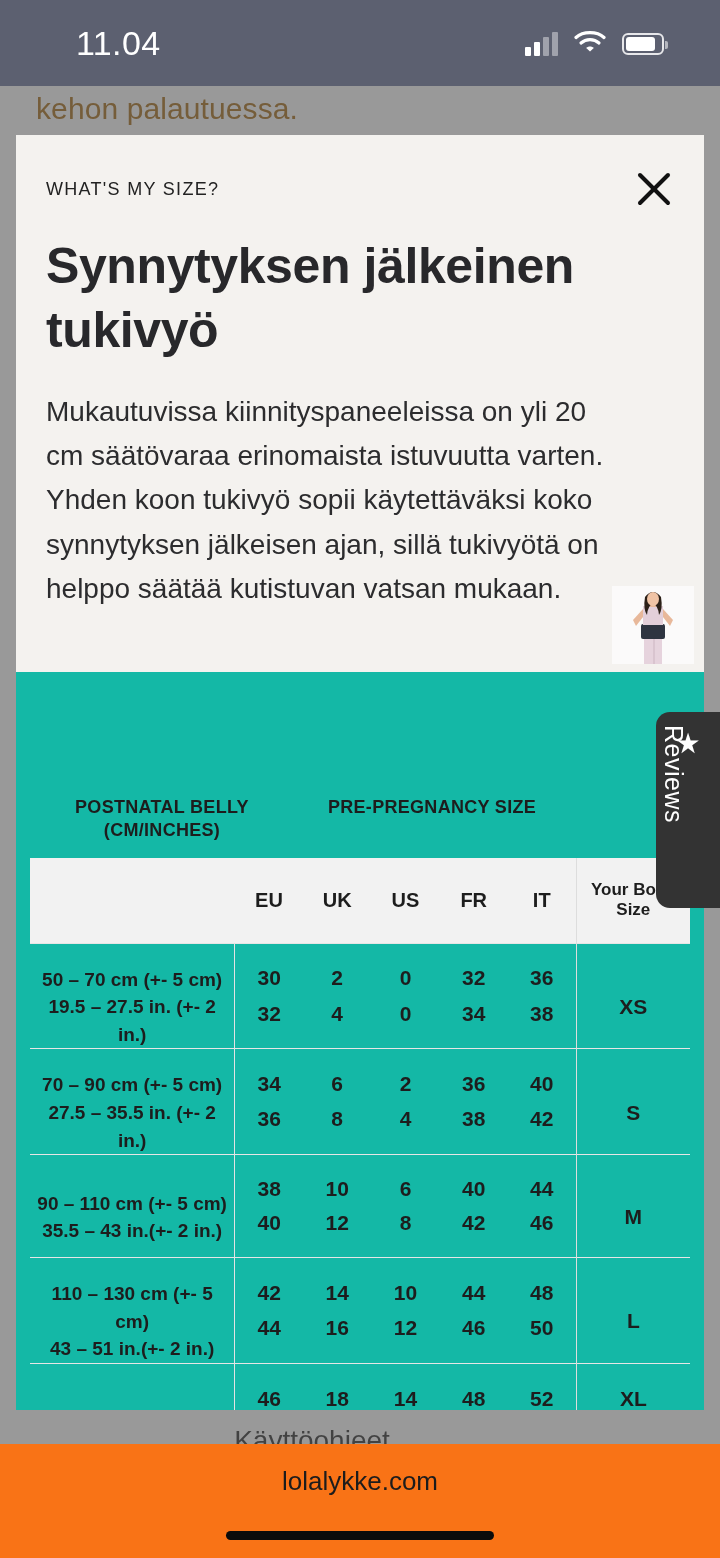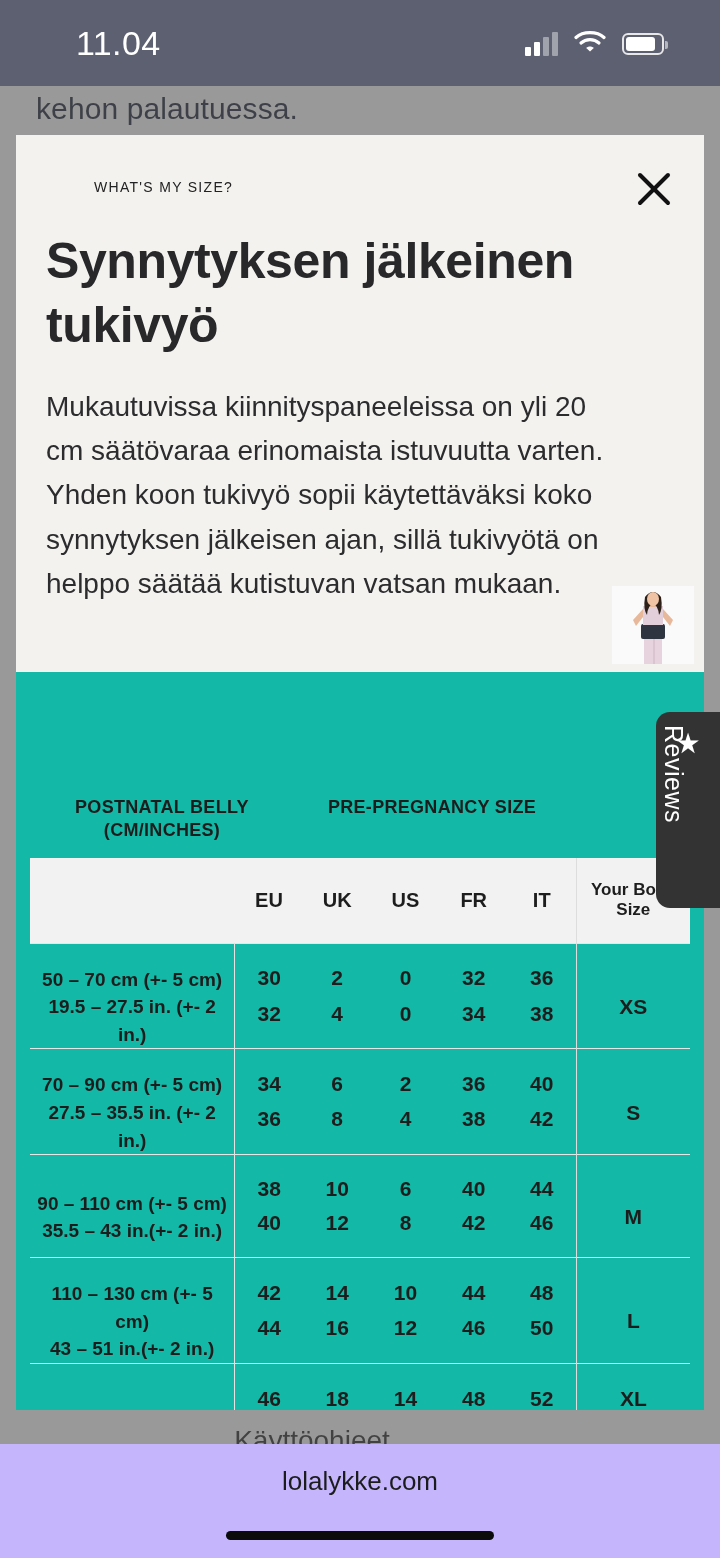--- a/index.html
+++ b/index.html
@@ -30,7 +30,7 @@
     position: absolute;
     left: 36px; top: 6px;
     font-size: 30px;
-    color: #0f172a;
+    color: #a16207;
     letter-spacing: .1px;
     white-space: nowrap;
   }

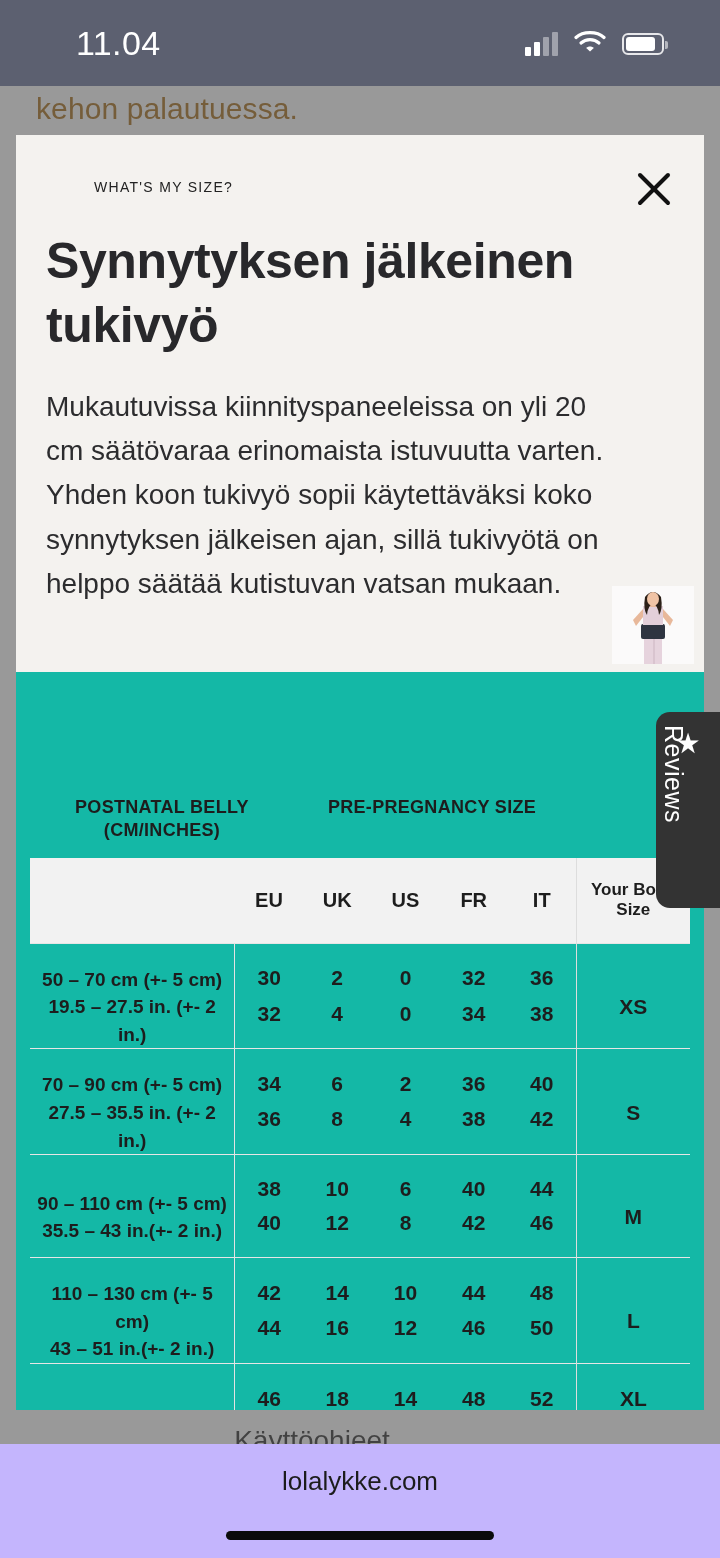--- a/index.html
+++ b/index.html
@@ -121,11 +121,10 @@
     height: 537px;
   }
   .eyebrow {
-    font-size: 14px;
+    font-size: 18px;
     letter-spacing: 1.3px;
     color: #222222;
     font-weight: 400;
-    margin-left: 48px;
   }
   .close-x {
     position: absolute;

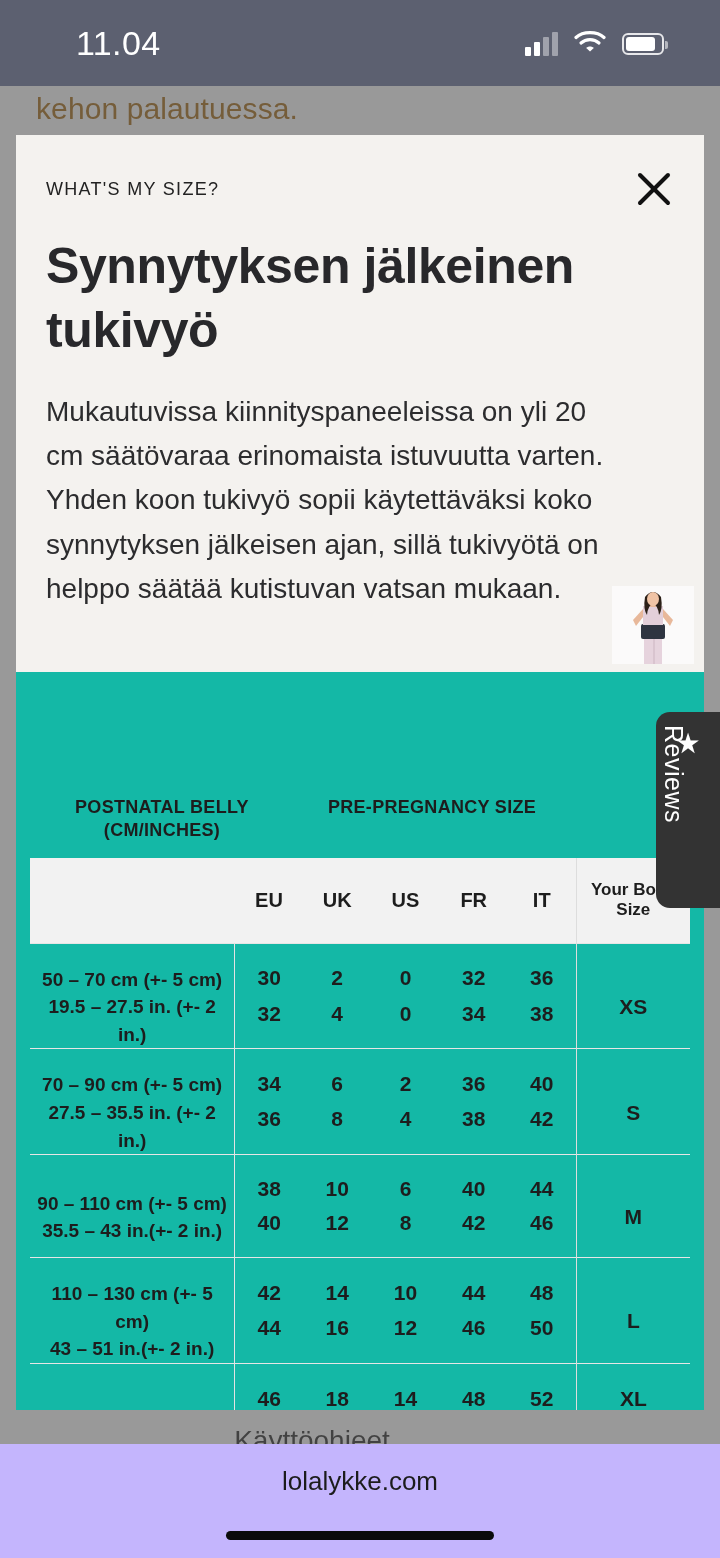--- a/index.html
+++ b/index.html
@@ -257,7 +257,7 @@
     position: absolute;
     left: 0; bottom: 0;
     width: 720px; height: 114px;
-    background: #c4b5fd;
+    background: #f97316;
   }
   .browser-url {
     position: absolute;

